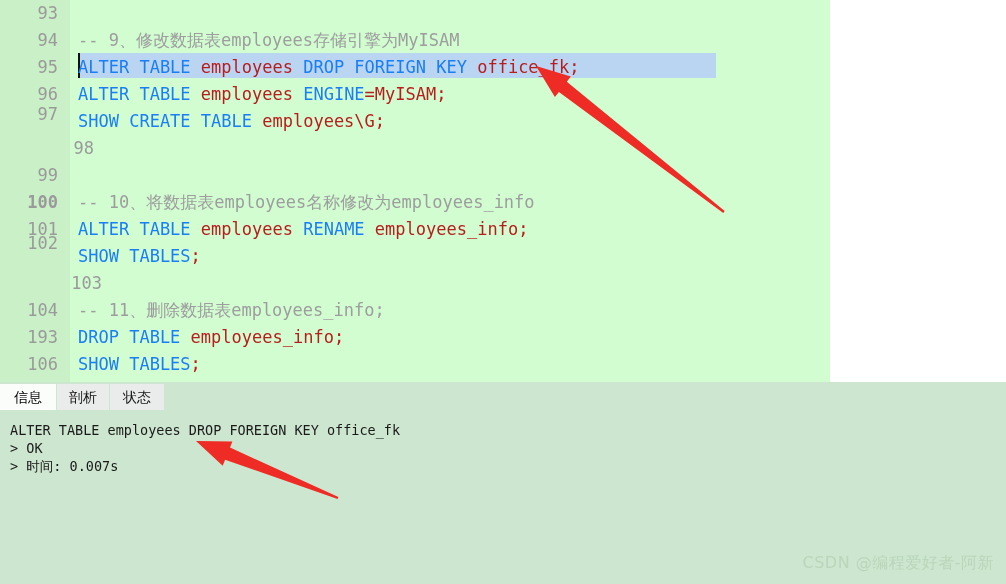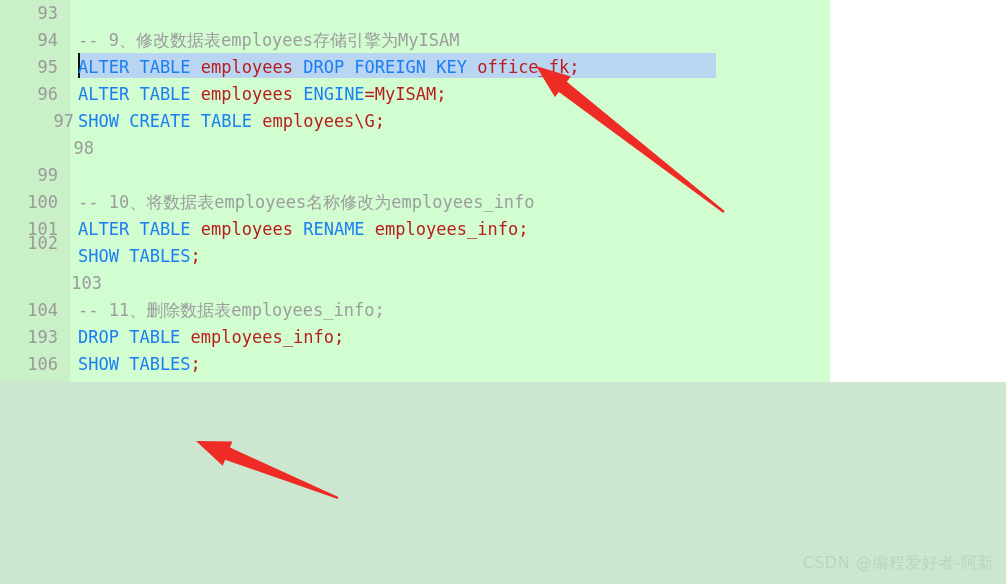--- a/index.html
+++ b/index.html
@@ -167,7 +167,7 @@
       <div class="code" style="top: 54px;"><span class="kw">ALTER TABLE </span><span class="pl">employees </span><span class="kw">DROP FOREIGN KEY </span><span class="pl">office_fk;</span></div>
       <div class="ln" style="top: 81px;">96</div>
       <div class="code" style="top: 81px;"><span class="kw">ALTER TABLE </span><span class="pl">employees </span><span class="kw">ENGINE</span><span class="pl">=MyISAM;</span></div>
-      <div class="ln" style="top: 108px; padding-left: 16px;">97</div>
+      <div class="ln" style="top: 101px;">97</div>
       <div class="code" style="top: 108px;"><span class="kw">SHOW CREATE TABLE </span><span class="pl">employees\G;</span></div>
       <div class="ln" style="top: 135px; padding-left: 36px;">98</div>
       <div class="code" style="top: 135px;"></div>

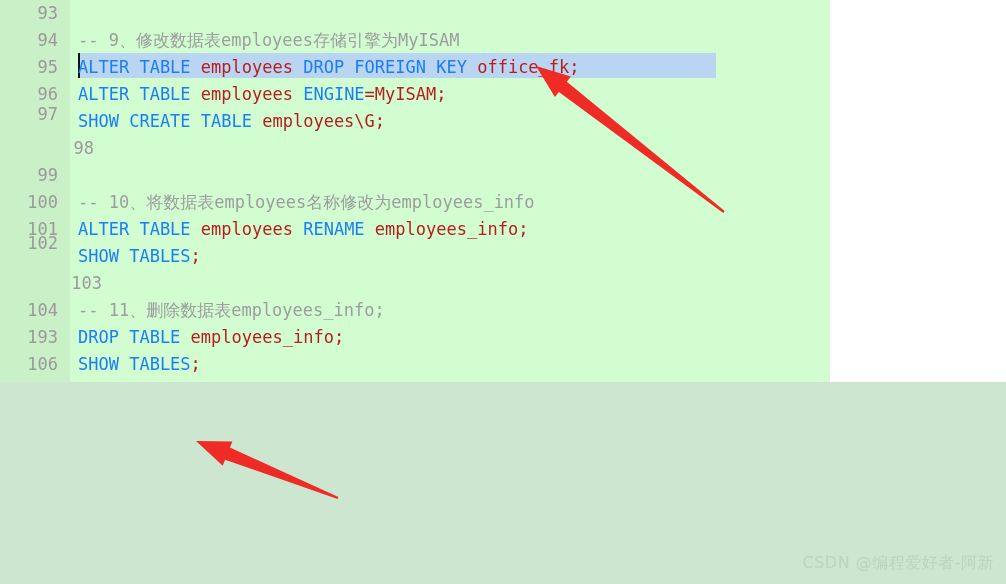--- a/index.html
+++ b/index.html
@@ -173,7 +173,7 @@
       <div class="code" style="top: 135px;"></div>
       <div class="ln" style="top: 162px;">99</div>
       <div class="code" style="top: 162px;"></div>
-      <div class="ln" style="top: 189px;">100</div>
+      <div class="ln" style="top: 189px; font-weight: bold;">100</div>
       <div class="code" style="top: 189px;"><span class="cm">-- 10、将数据表employees名称修改为employees_info</span></div>
       <div class="ln" style="top: 216px;">101</div>
       <div class="code" style="top: 216px;"><span class="kw">ALTER TABLE </span><span class="pl">employees </span><span class="kw">RENAME </span><span class="pl">employees_info;</span></div>

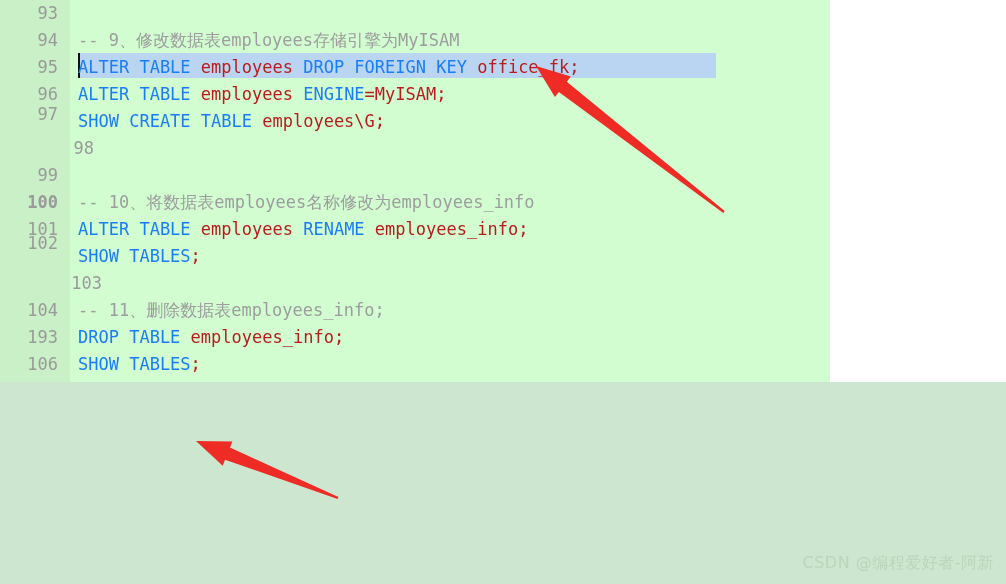--- a/index.html
+++ b/index.html
@@ -191,6 +191,11 @@
 </div>
 
 <div id="bottom-panel">
+  <div id="tabbar">
+    <div class="tab active" id="tab-0">信息</div>
+    <div class="tab" id="tab-1">剖析</div>
+    <div class="tab" id="tab-2">状态</div>
+  </div>
 </div>
 
 <svg id="arrows" viewBox="0 0 1006 584" width="1006" height="584">

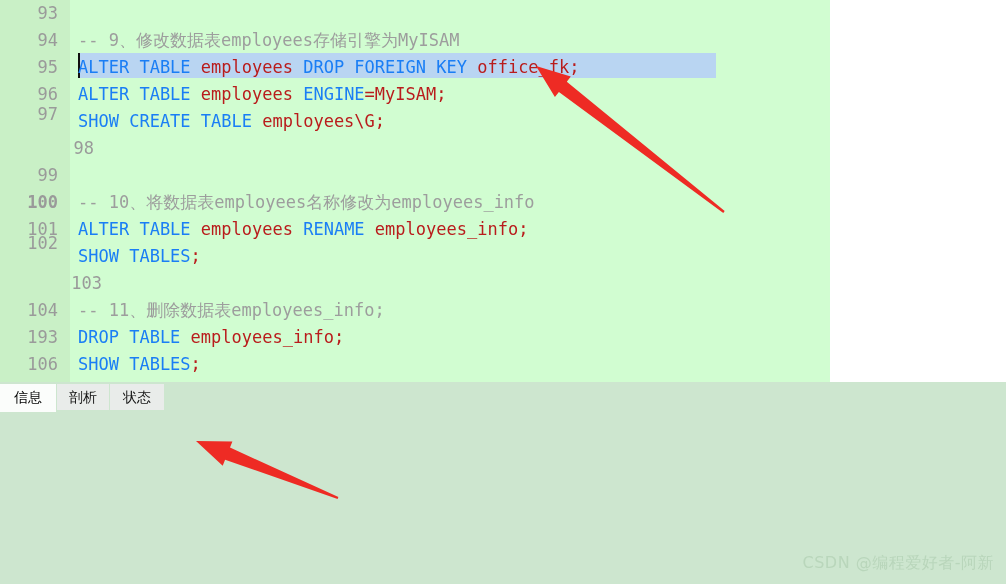--- a/index.html
+++ b/index.html
@@ -196,6 +196,11 @@
     <div class="tab" id="tab-1">剖析</div>
     <div class="tab" id="tab-2">状态</div>
   </div>
+  <div id="console">
+    <div class="out" id="out-0">ALTER TABLE employees DROP FOREIGN KEY office_fk</div>
+    <div class="out" id="out-1">&gt; OK</div>
+    <div class="out" id="out-2">&gt; 时间: 0.007s</div>
+  </div>
 </div>
 
 <svg id="arrows" viewBox="0 0 1006 584" width="1006" height="584">

